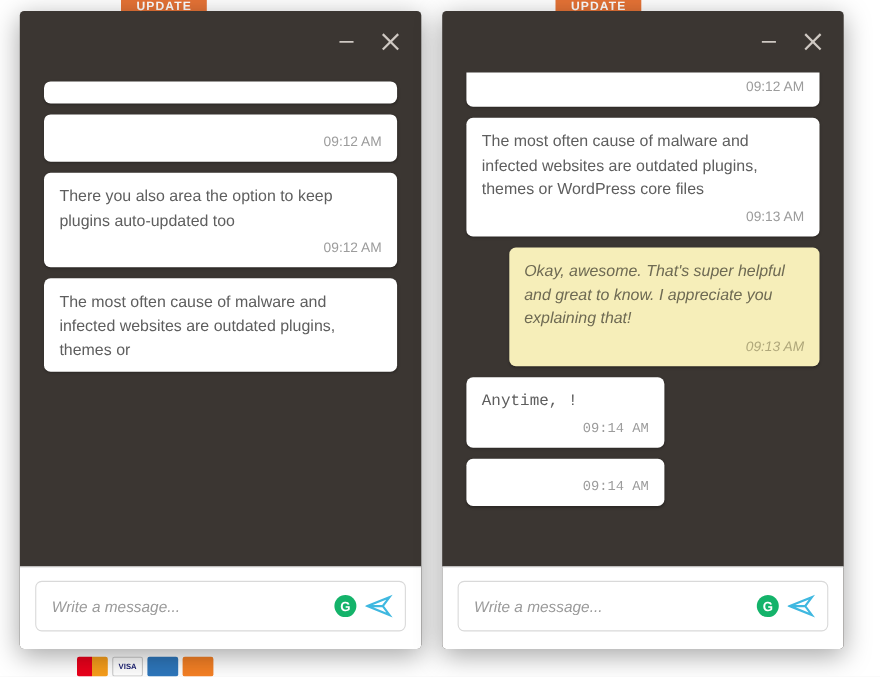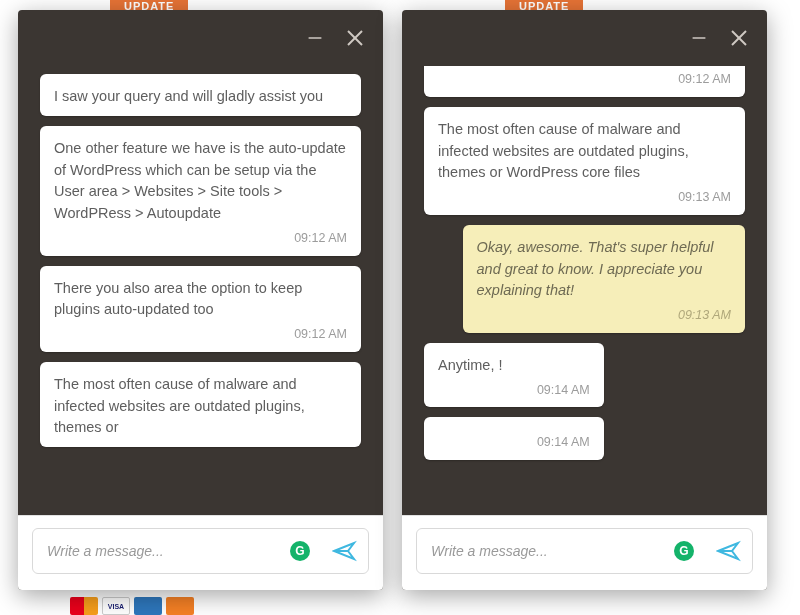--- a/index.html
+++ b/index.html
@@ -166,7 +166,7 @@
       </svg>
   </div>
   <div class="messages" id="msgs-left">
-      <div class="bubble"><span>I saw your query and will gladly assist you</span></div>
+      <div class="bubble"></div>
       <div class="bubble"><span>One other feature we have is the auto-update of WordPress which can be setup via the User area &gt; Websites &gt; Site tools &gt; WordPRess &gt; Autoupdate</span><span class="time">09:12 AM</span></div>
       <div class="bubble"><span>There you also area the option to keep plugins auto-updated too</span><span class="time">09:12 AM</span></div>
       <div class="bubble"><span>The most often cause of malware and infected websites are outdated plugins, themes or</span></div>

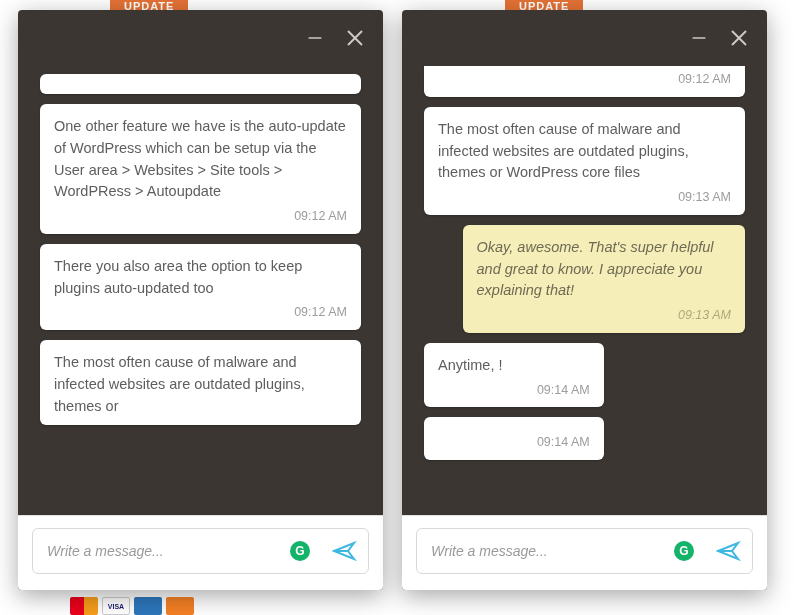--- a/index.html
+++ b/index.html
@@ -167,7 +167,7 @@
   </div>
   <div class="messages" id="msgs-left">
       <div class="bubble"></div>
-      <div class="bubble"><span>One other feature we have is the auto-update of WordPress which can be setup via the User area &gt; Websites &gt; Site tools &gt; WordPRess &gt; Autoupdate</span><span class="time">09:12 AM</span></div>
+      <div class="bubble"><span class="time">09:12 AM</span></div>
       <div class="bubble"><span>There you also area the option to keep plugins auto-updated too</span><span class="time">09:12 AM</span></div>
       <div class="bubble"><span>The most often cause of malware and infected websites are outdated plugins, themes or</span></div>
     </div>

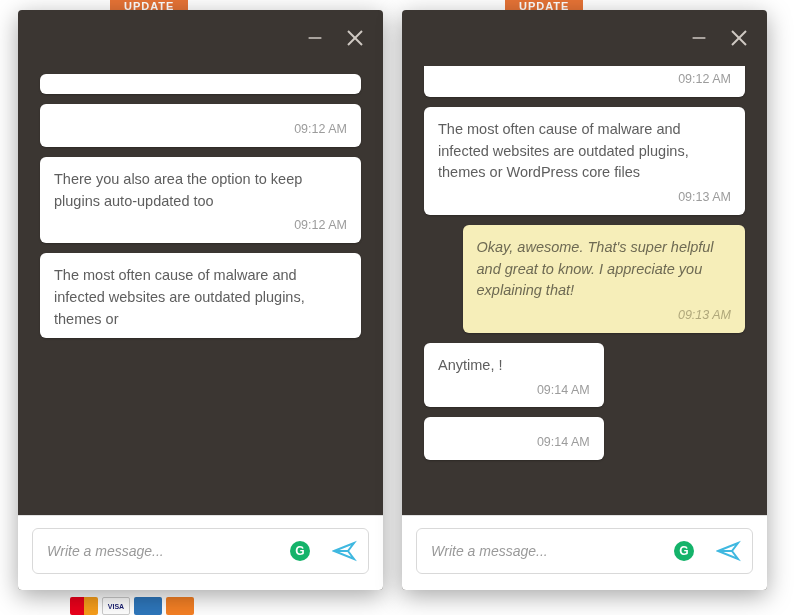--- a/index.html
+++ b/index.html
@@ -95,7 +95,7 @@
     margin-left: auto;
     font-style: italic;
   }
-  .bubble.narrow { max-width: 56%; }
+  .bubble.narrow { max-width: 56%; font-family: Liberation Mono, monospace; }
   .bubble.partial-top { margin-top: -20px; }
   .bubble .time {
     display: block;

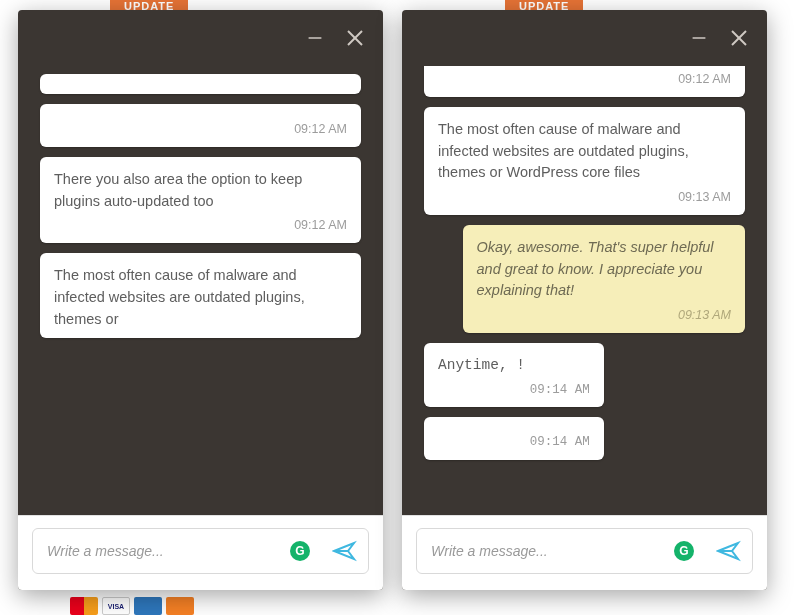--- a/index.html
+++ b/index.html
@@ -119,7 +119,7 @@
     border-radius: 6px;
     height: 46px;
     padding: 0 10px 0 14px;
-    gap: 22px;
+    gap: 8px;
   }
   .composer input {
     flex: 1;

